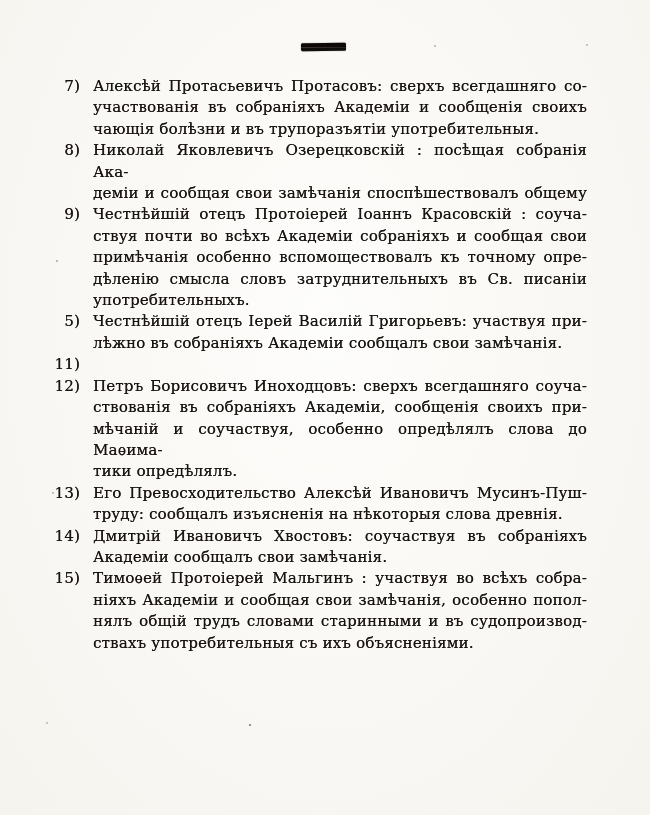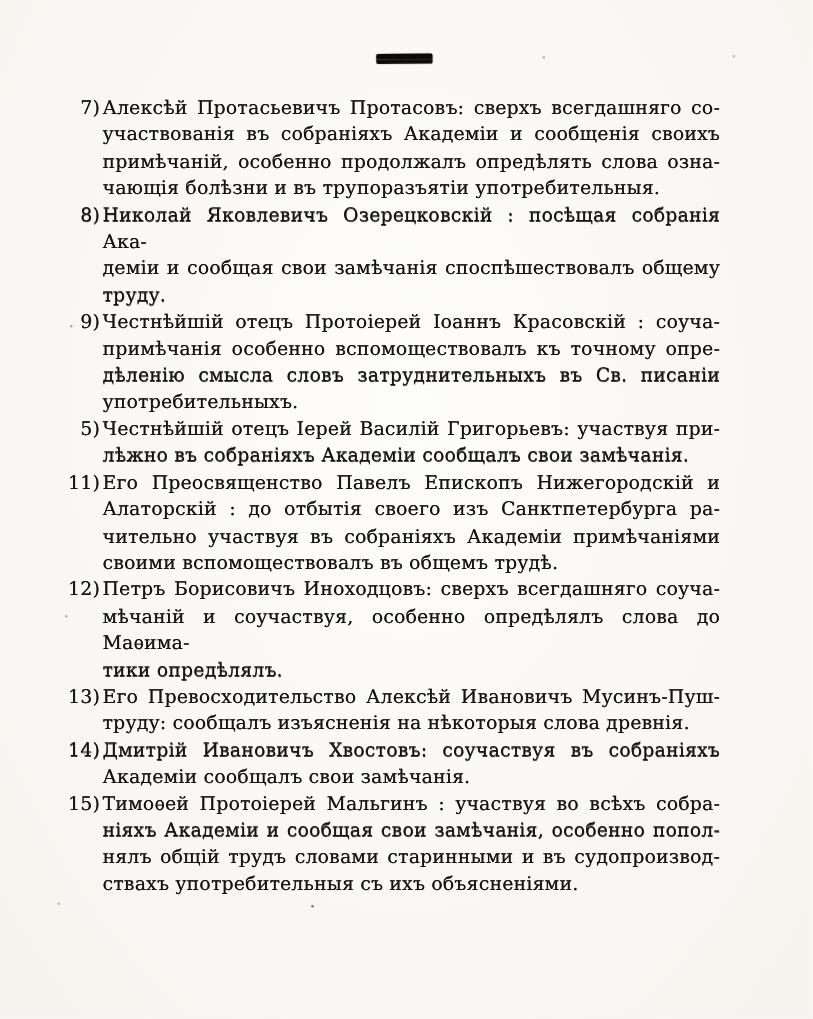--- a/index.html
+++ b/index.html
@@ -56,7 +56,7 @@
   .entry .body {
     flex: 0 0 494px;
     width: 494px;
-    margin-left: 2px;
+    margin-left: 13px;
   }
   .line {
     text-align: justify;

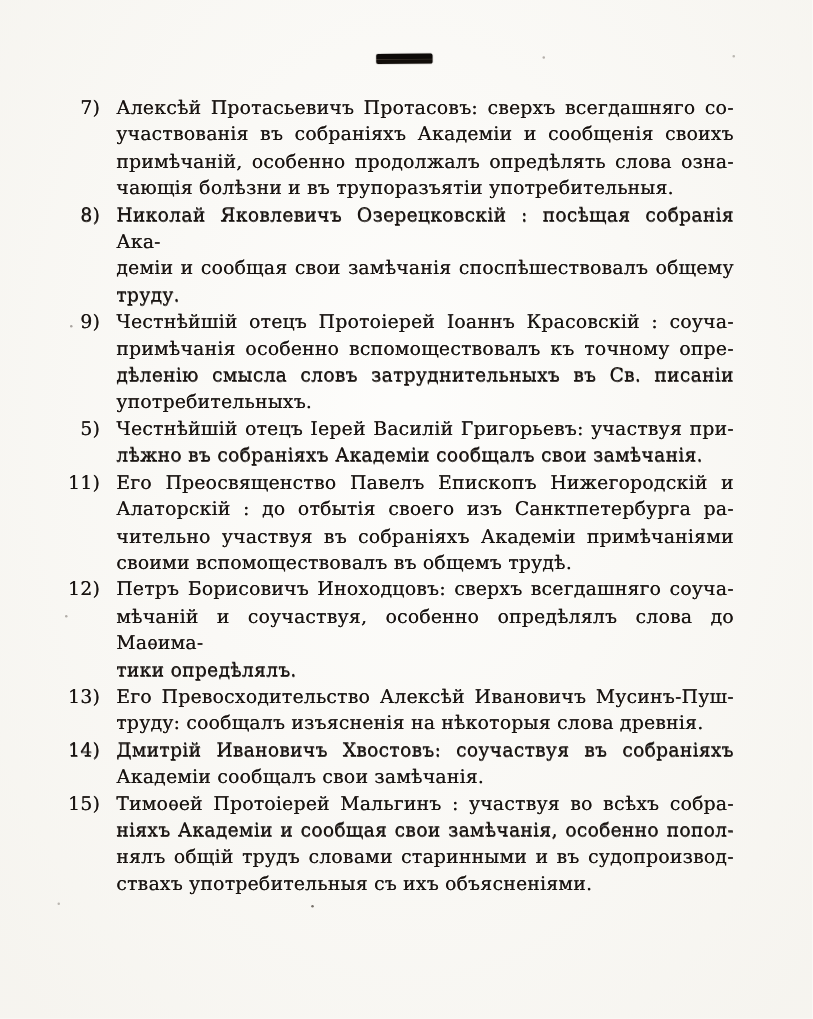--- a/index.html
+++ b/index.html
@@ -85,7 +85,6 @@
       <div class="body">
           <div class="line">Алексѣй Протасьевичъ Протасовъ: сверхъ всегдашняго со-</div>
           <div class="line">участвованія въ собраніяхъ Академіи и сообщенія своихъ</div>
-          <div class="line">примѣчаній, особенно продолжалъ опредѣлять слова озна-</div>
           <div class="line last">чающія болѣзни и въ трупоразъятіи употребительныя.</div>
         </div>
     </div>

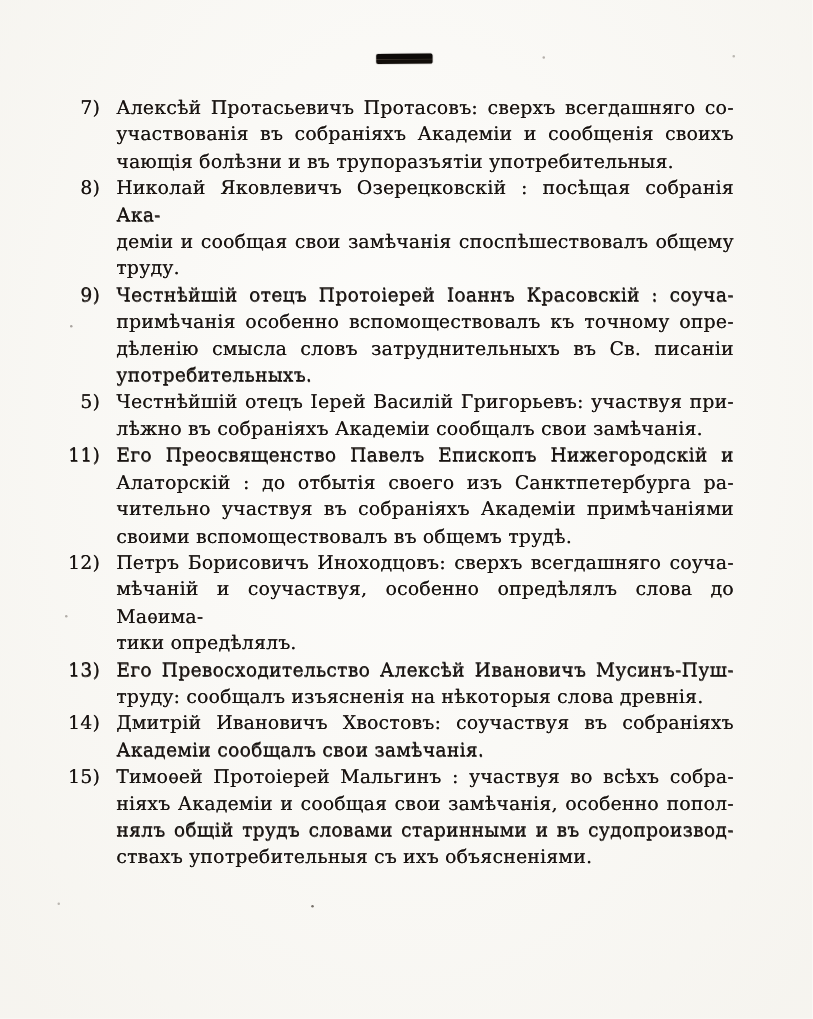--- a/index.html
+++ b/index.html
@@ -94,7 +94,6 @@
       <div class="body">
           <div class="line">Николай Яковлевичъ Озерецковскій : посѣщая собранія Ака-</div>
           <div class="line">деміи и сообщая свои замѣчанія споспѣшествовалъ общему</div>
-          <div class="line last">труду.</div>
         </div>
     </div>
 

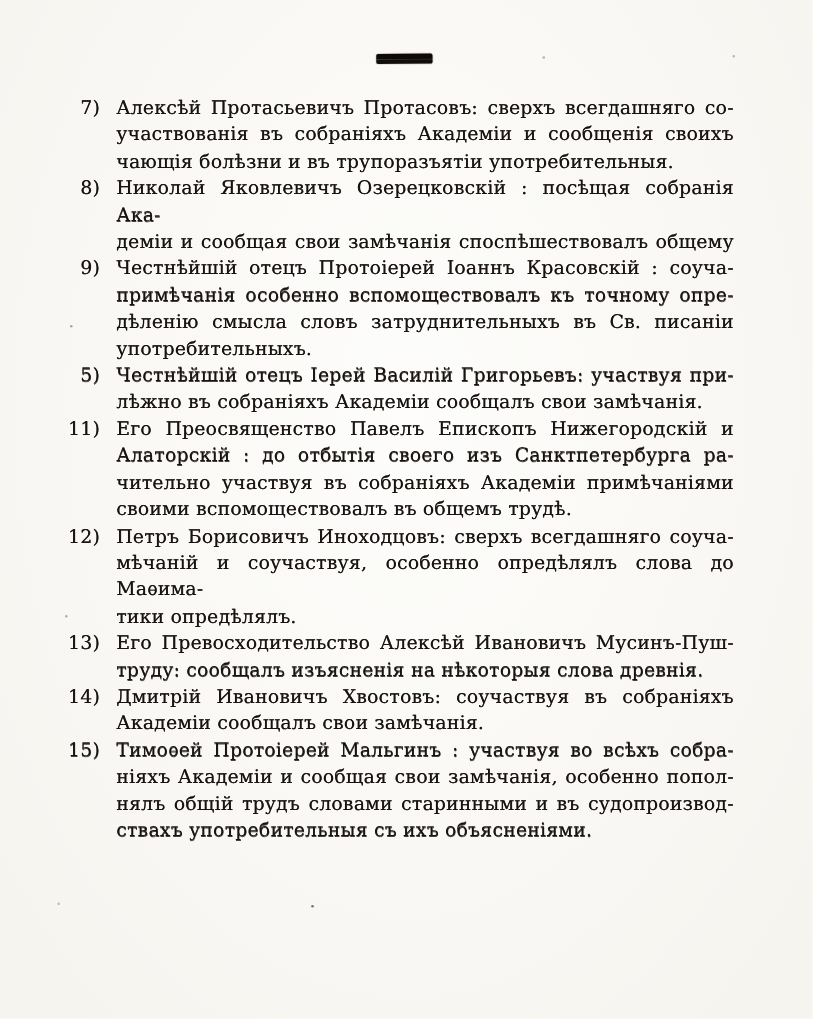--- a/index.html
+++ b/index.html
@@ -101,6 +101,7 @@
       <div class="num">9)</div>
       <div class="body">
           <div class="line">Честнѣйшій отецъ Протоіерей Іоаннъ Красовскій : соуча-</div>
+          <div class="line">ствуя почти во всѣхъ Академіи собраніяхъ и сообщая свои</div>
           <div class="line">примѣчанія особенно вспомоществовалъ къ точному опре-</div>
           <div class="line">дѣленію смысла словъ затруднительныхъ въ Св. писаніи</div>
           <div class="line last">употребительныхъ.</div>

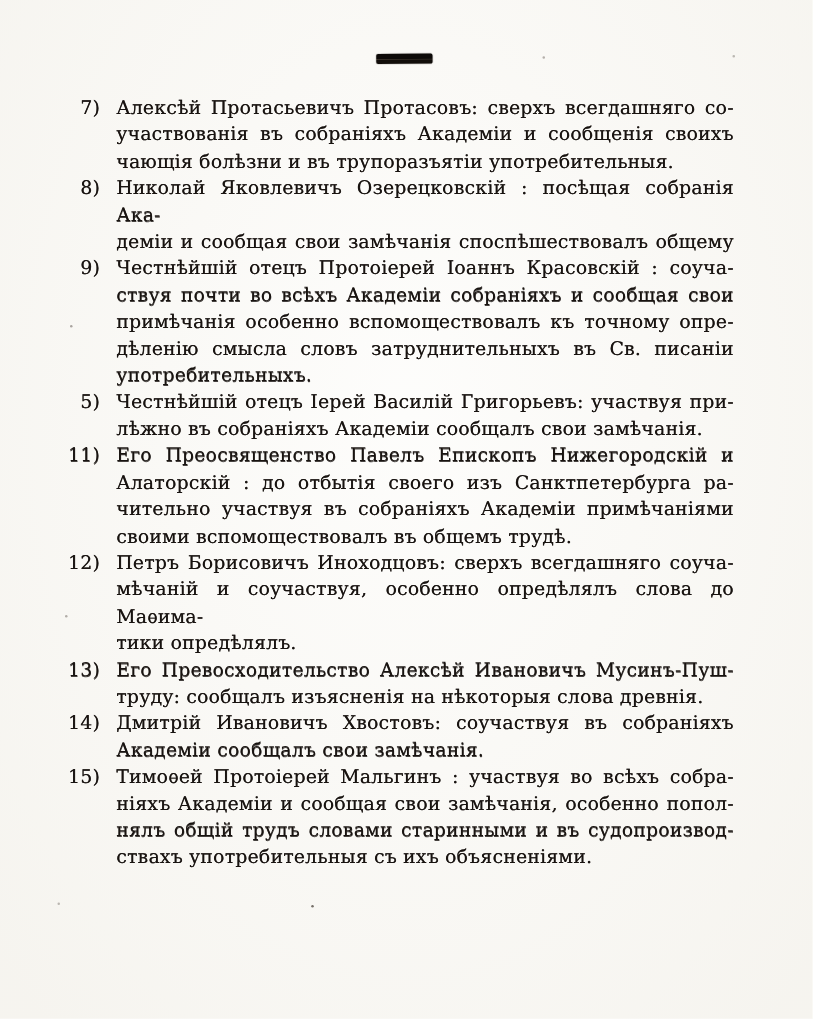--- a/index.html
+++ b/index.html
@@ -118,12 +118,6 @@
 
     <div class="entry">
       <div class="num">11)</div>
-      <div class="body">
-          <div class="line">Его Преосвященство Павелъ Епископъ Нижегородскій и</div>
-          <div class="line">Алаторскій : до отбытія своего изъ Санктпетербурга ра-</div>
-          <div class="line">чительно участвуя въ собраніяхъ Академіи примѣчаніями</div>
-          <div class="line last">своими вспомоществовалъ въ общемъ трудѣ.</div>
-        </div>
     </div>
 
     <div class="entry">

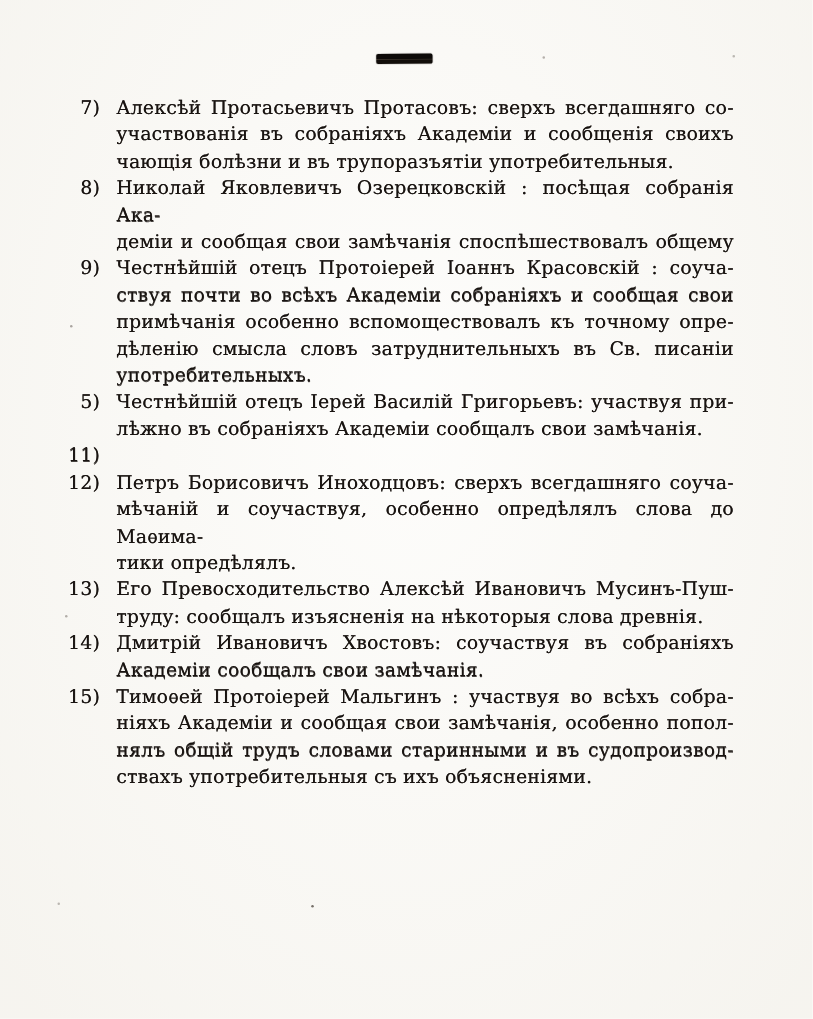--- a/index.html
+++ b/index.html
@@ -124,6 +124,7 @@
       <div class="num">12)</div>
       <div class="body">
           <div class="line">Петръ Борисовичъ Иноходцовъ: сверхъ всегдашняго соуча-</div>
+          <div class="line">ствованія въ собраніяхъ Академіи, сообщенія своихъ при-</div>
           <div class="line">мѣчаній и соучаствуя, особенно опредѣлялъ слова до Маѳима-</div>
           <div class="line last">тики опредѣлялъ.</div>
         </div>

